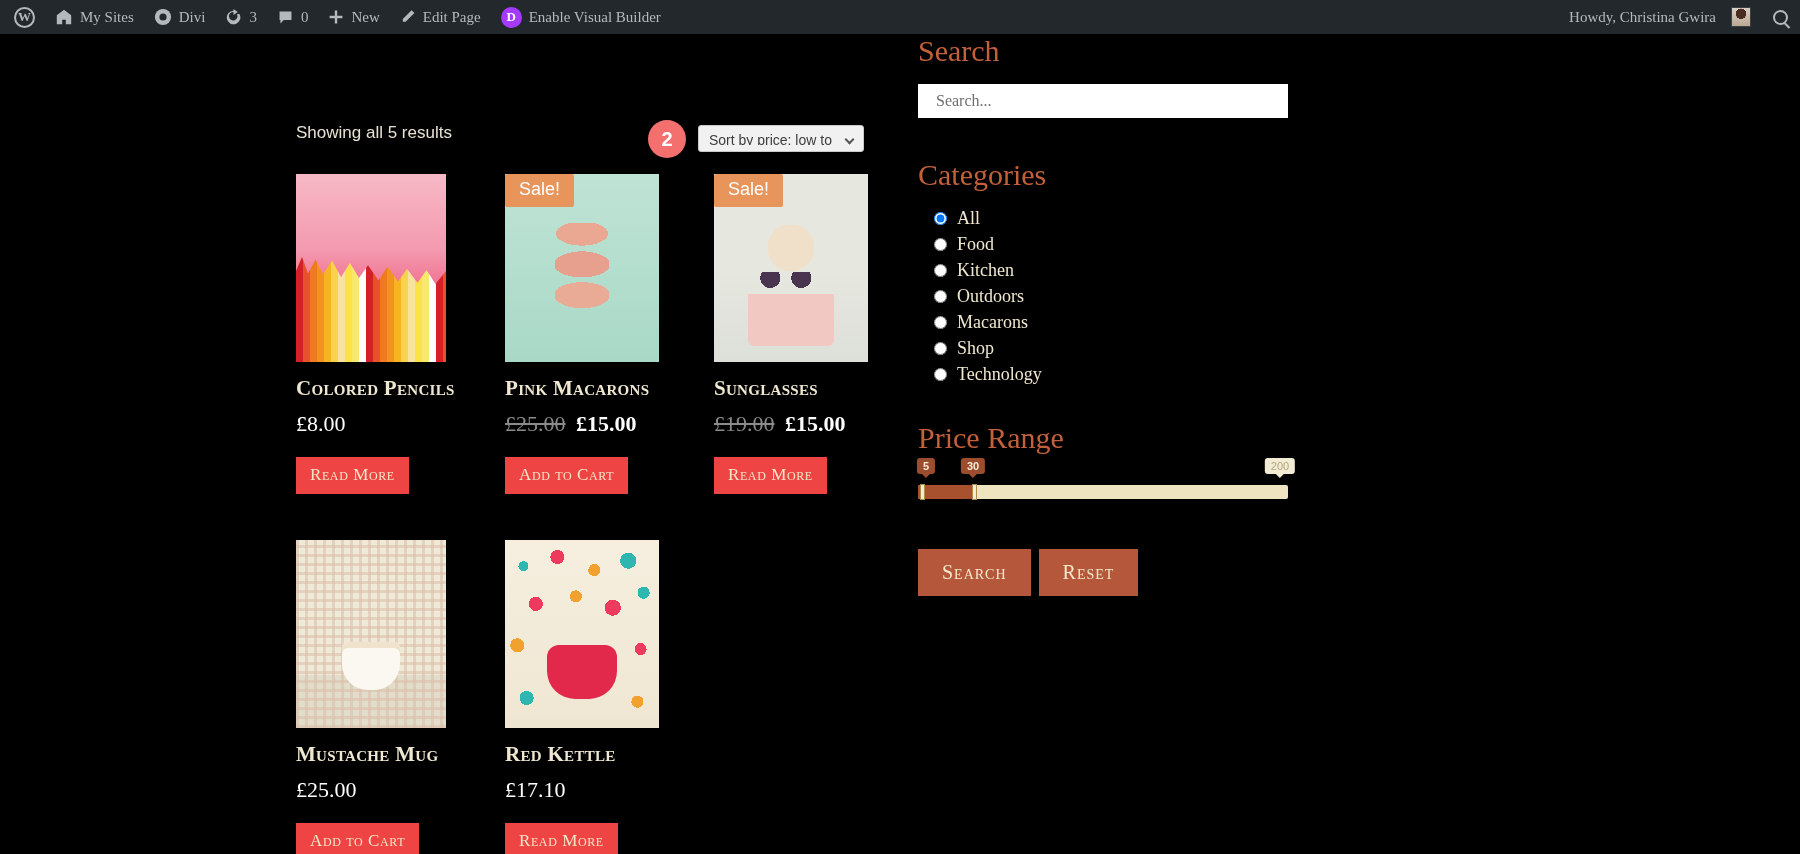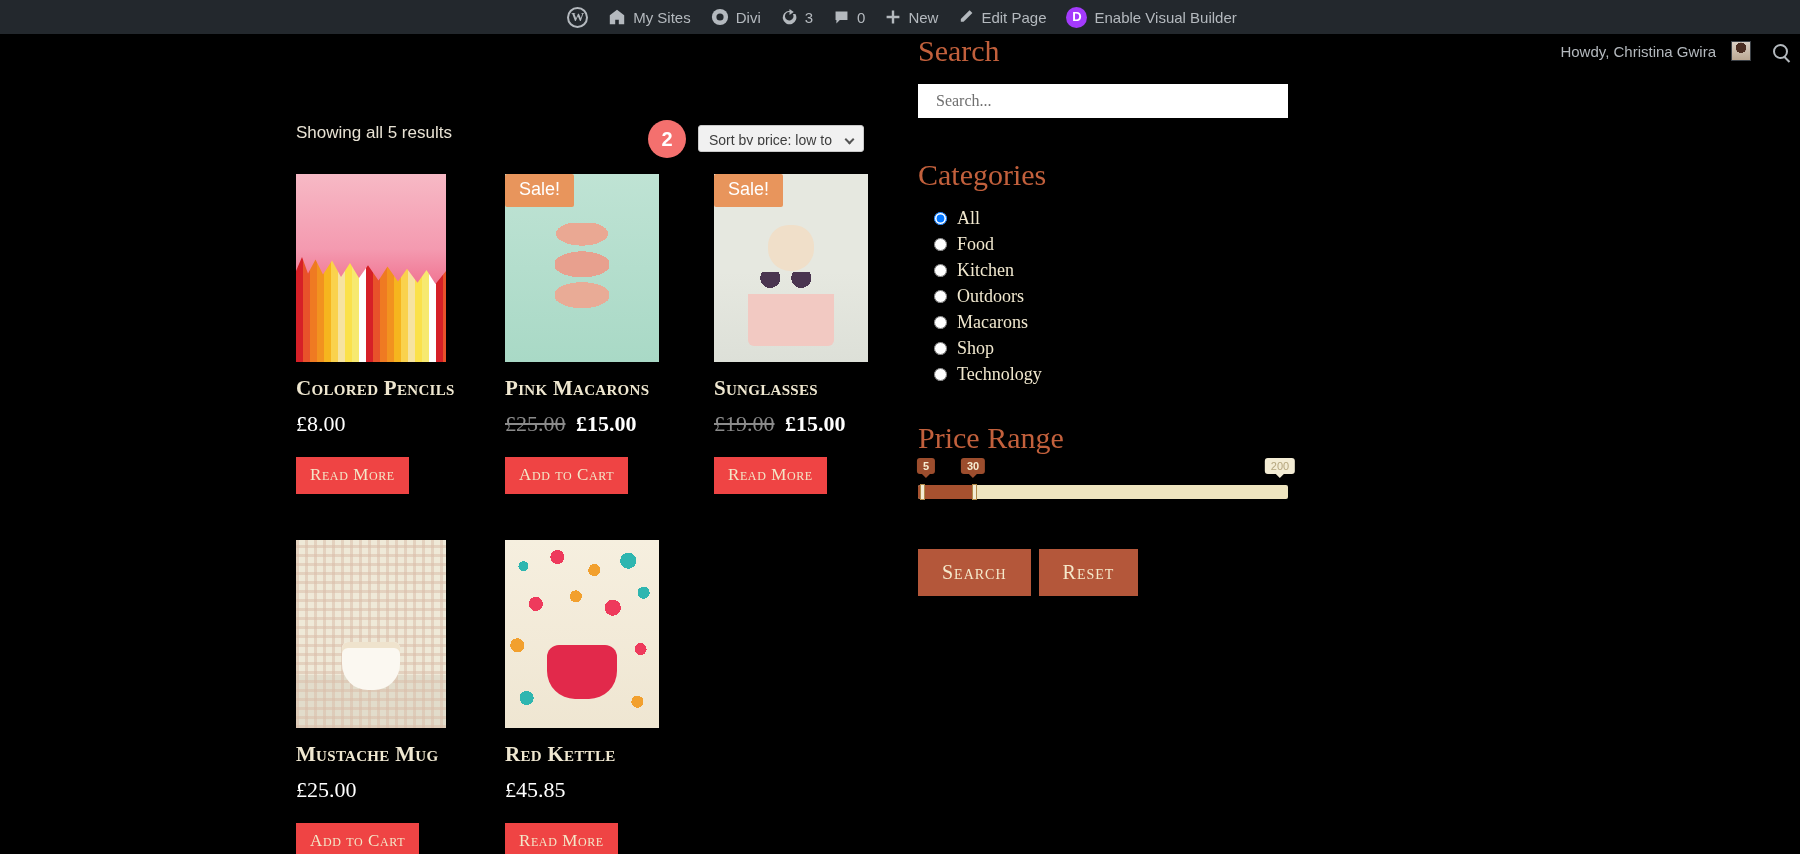--- a/index.html
+++ b/index.html
@@ -20,9 +20,8 @@
     display: flex; align-items: center;
     color: #b4b9be;
     font-size: 15px;
-    font-family: Liberation Sans, sans-serif;
+    font-family: Liberation Serif, serif;
     z-index: 50;
-    flex-direction: column;
   }
   .ab-item {
     display: flex; align-items: center; gap: 7px;

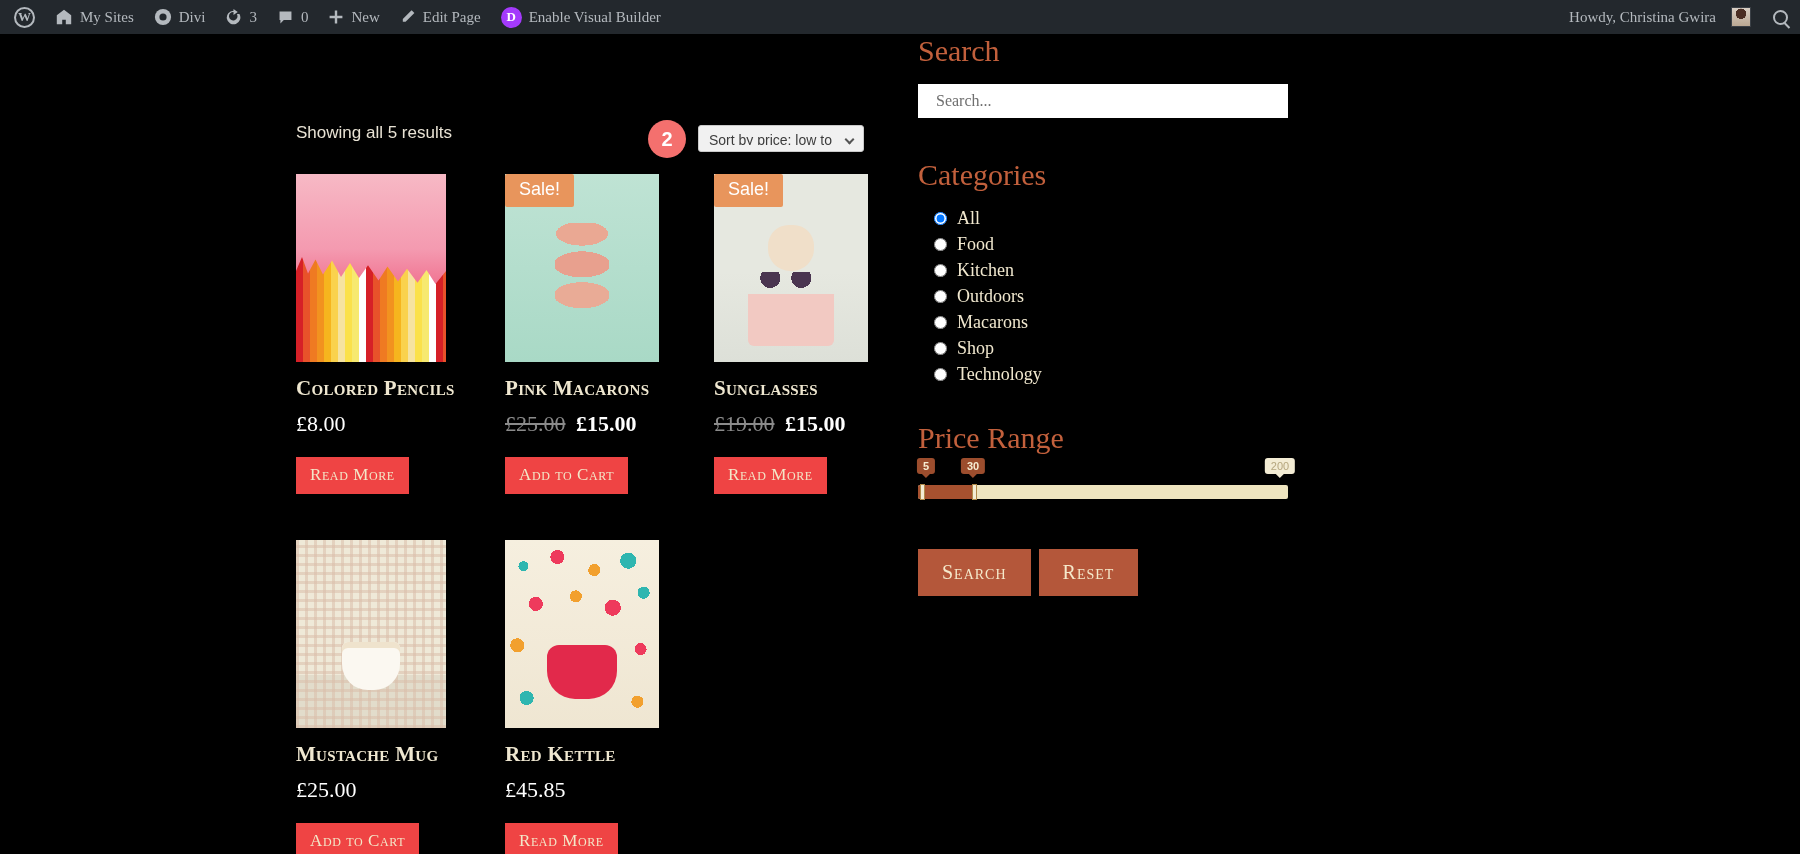--- a/index.html
+++ b/index.html
@@ -455,7 +455,7 @@
         <div class="prod-thumb wide img-kettle"></div>
         <h2 class="prod-title">Red Kettle</h2>
         <div class="prod-price">
-          <span>£45.85</span>
+          <span>£17.10</span>
         </div>
         <button class="btn-shop">Read More</button>
       </div>

